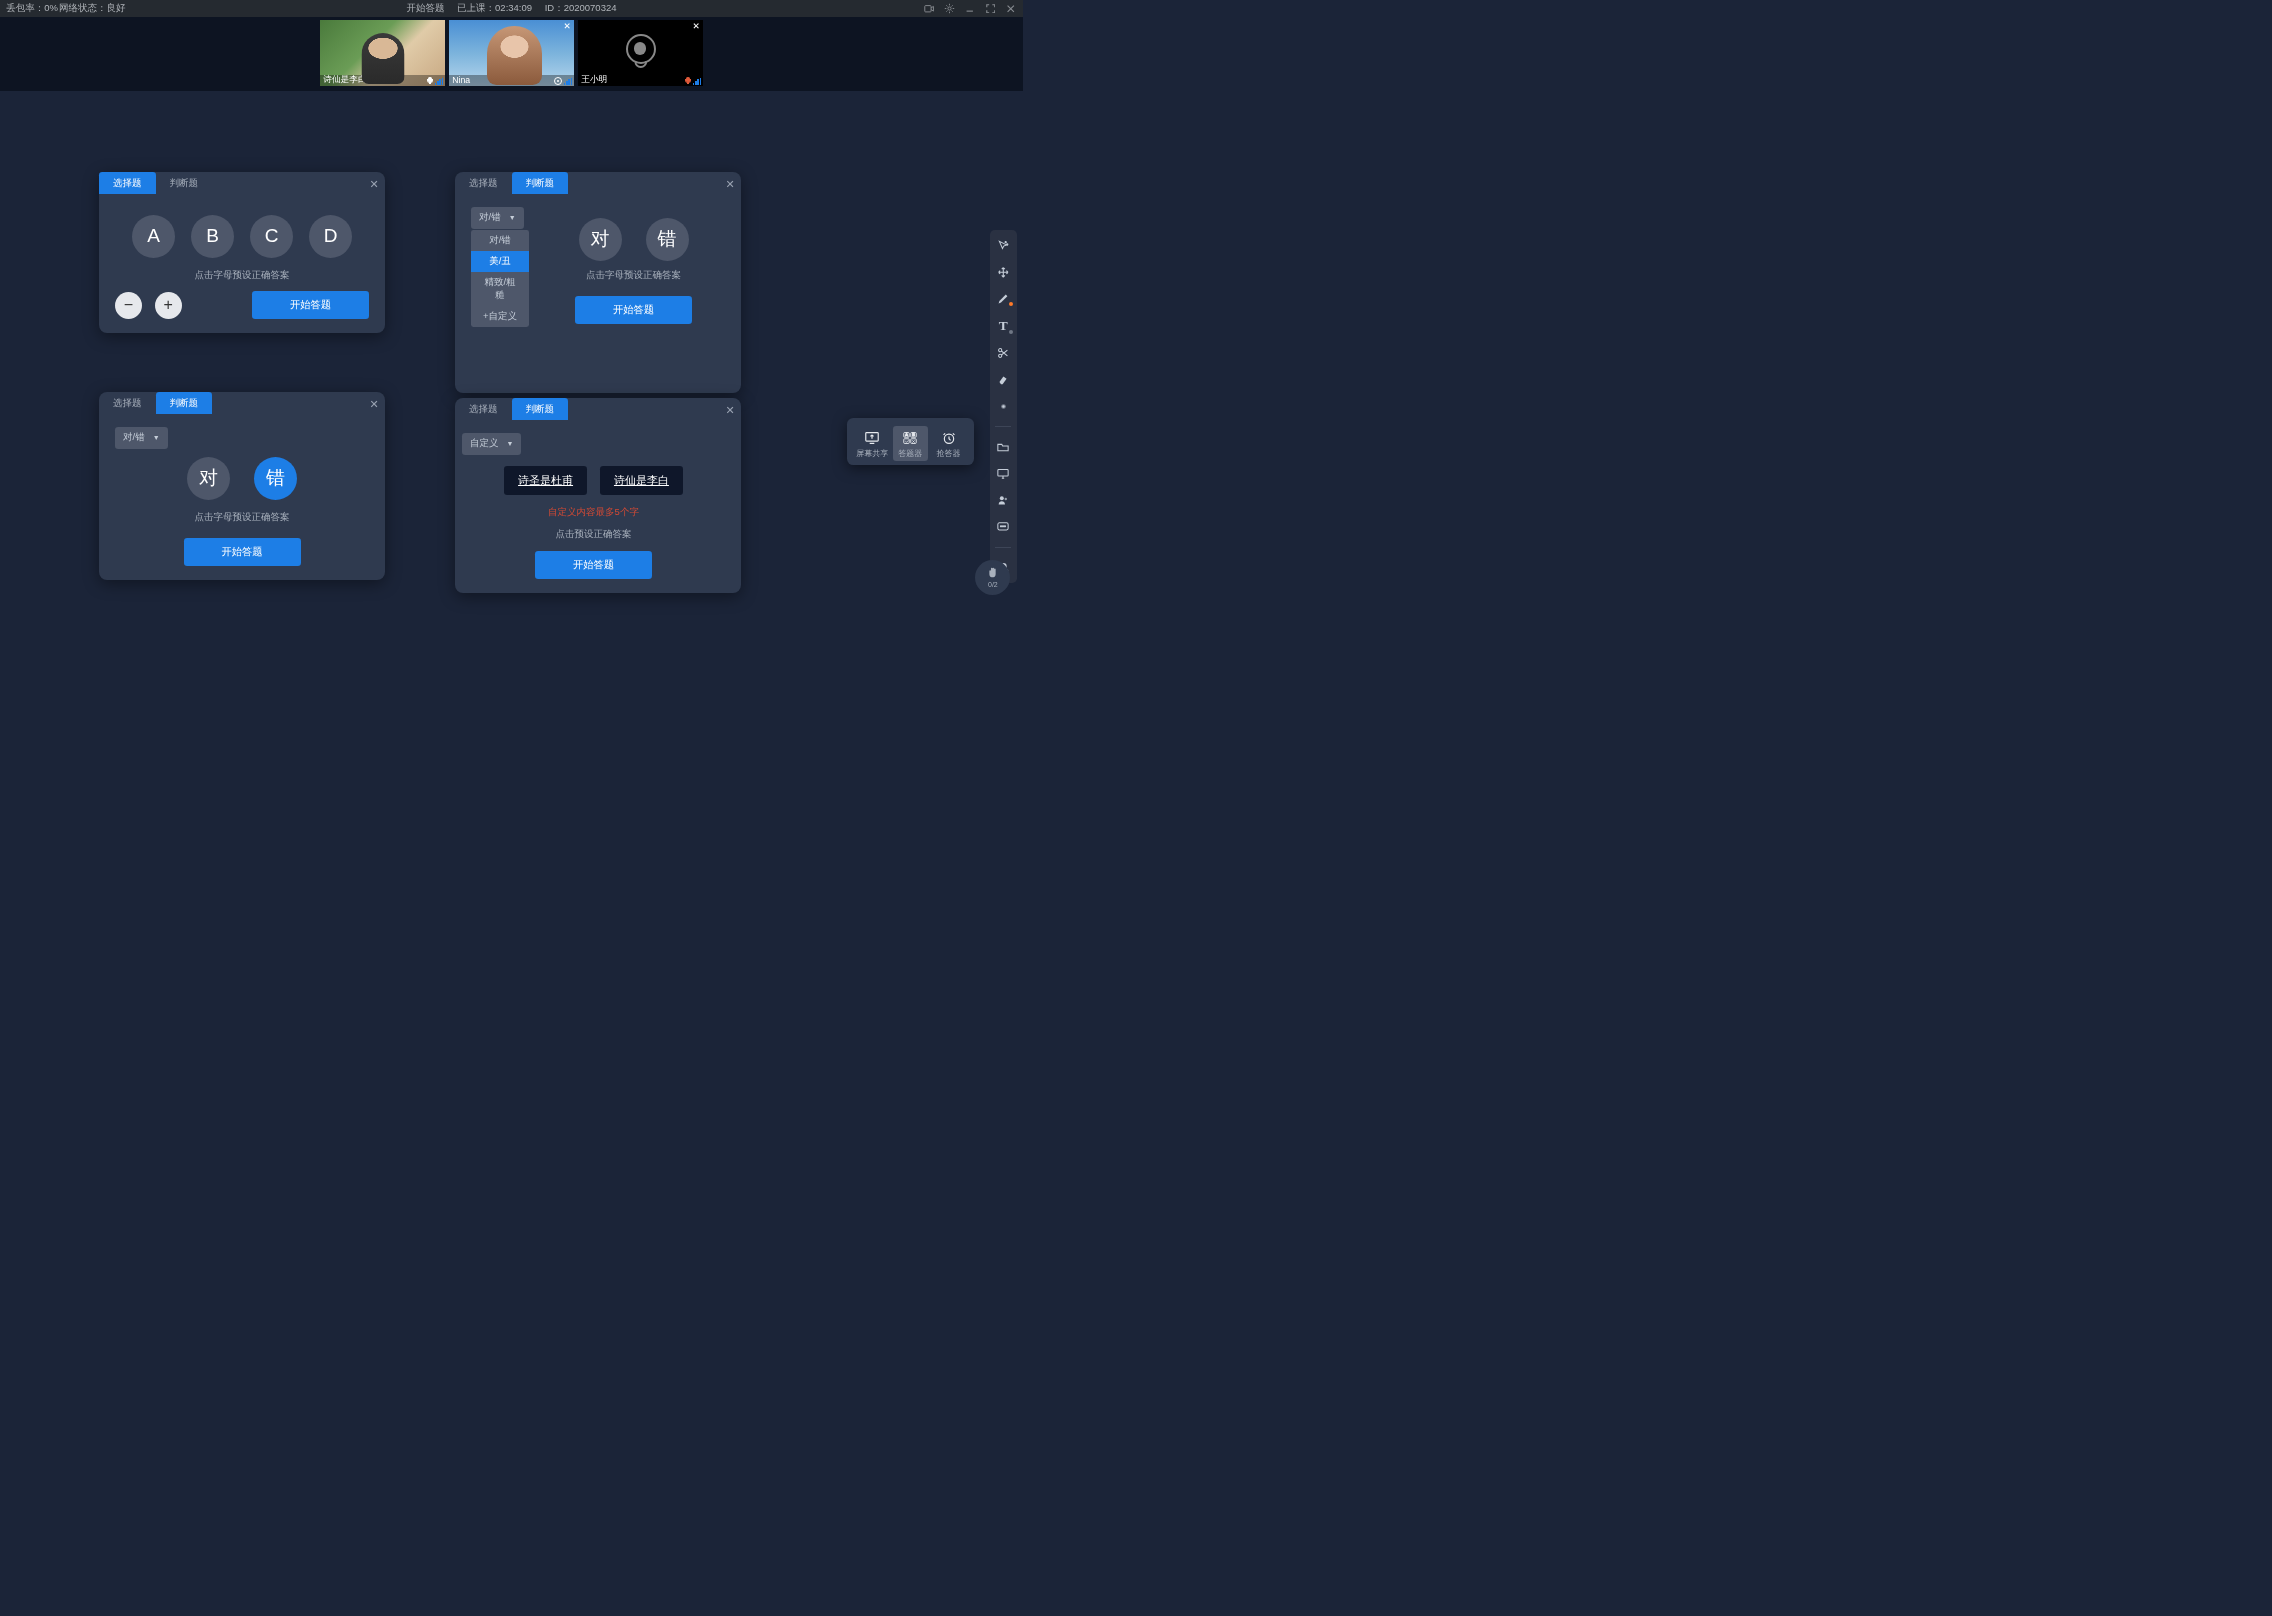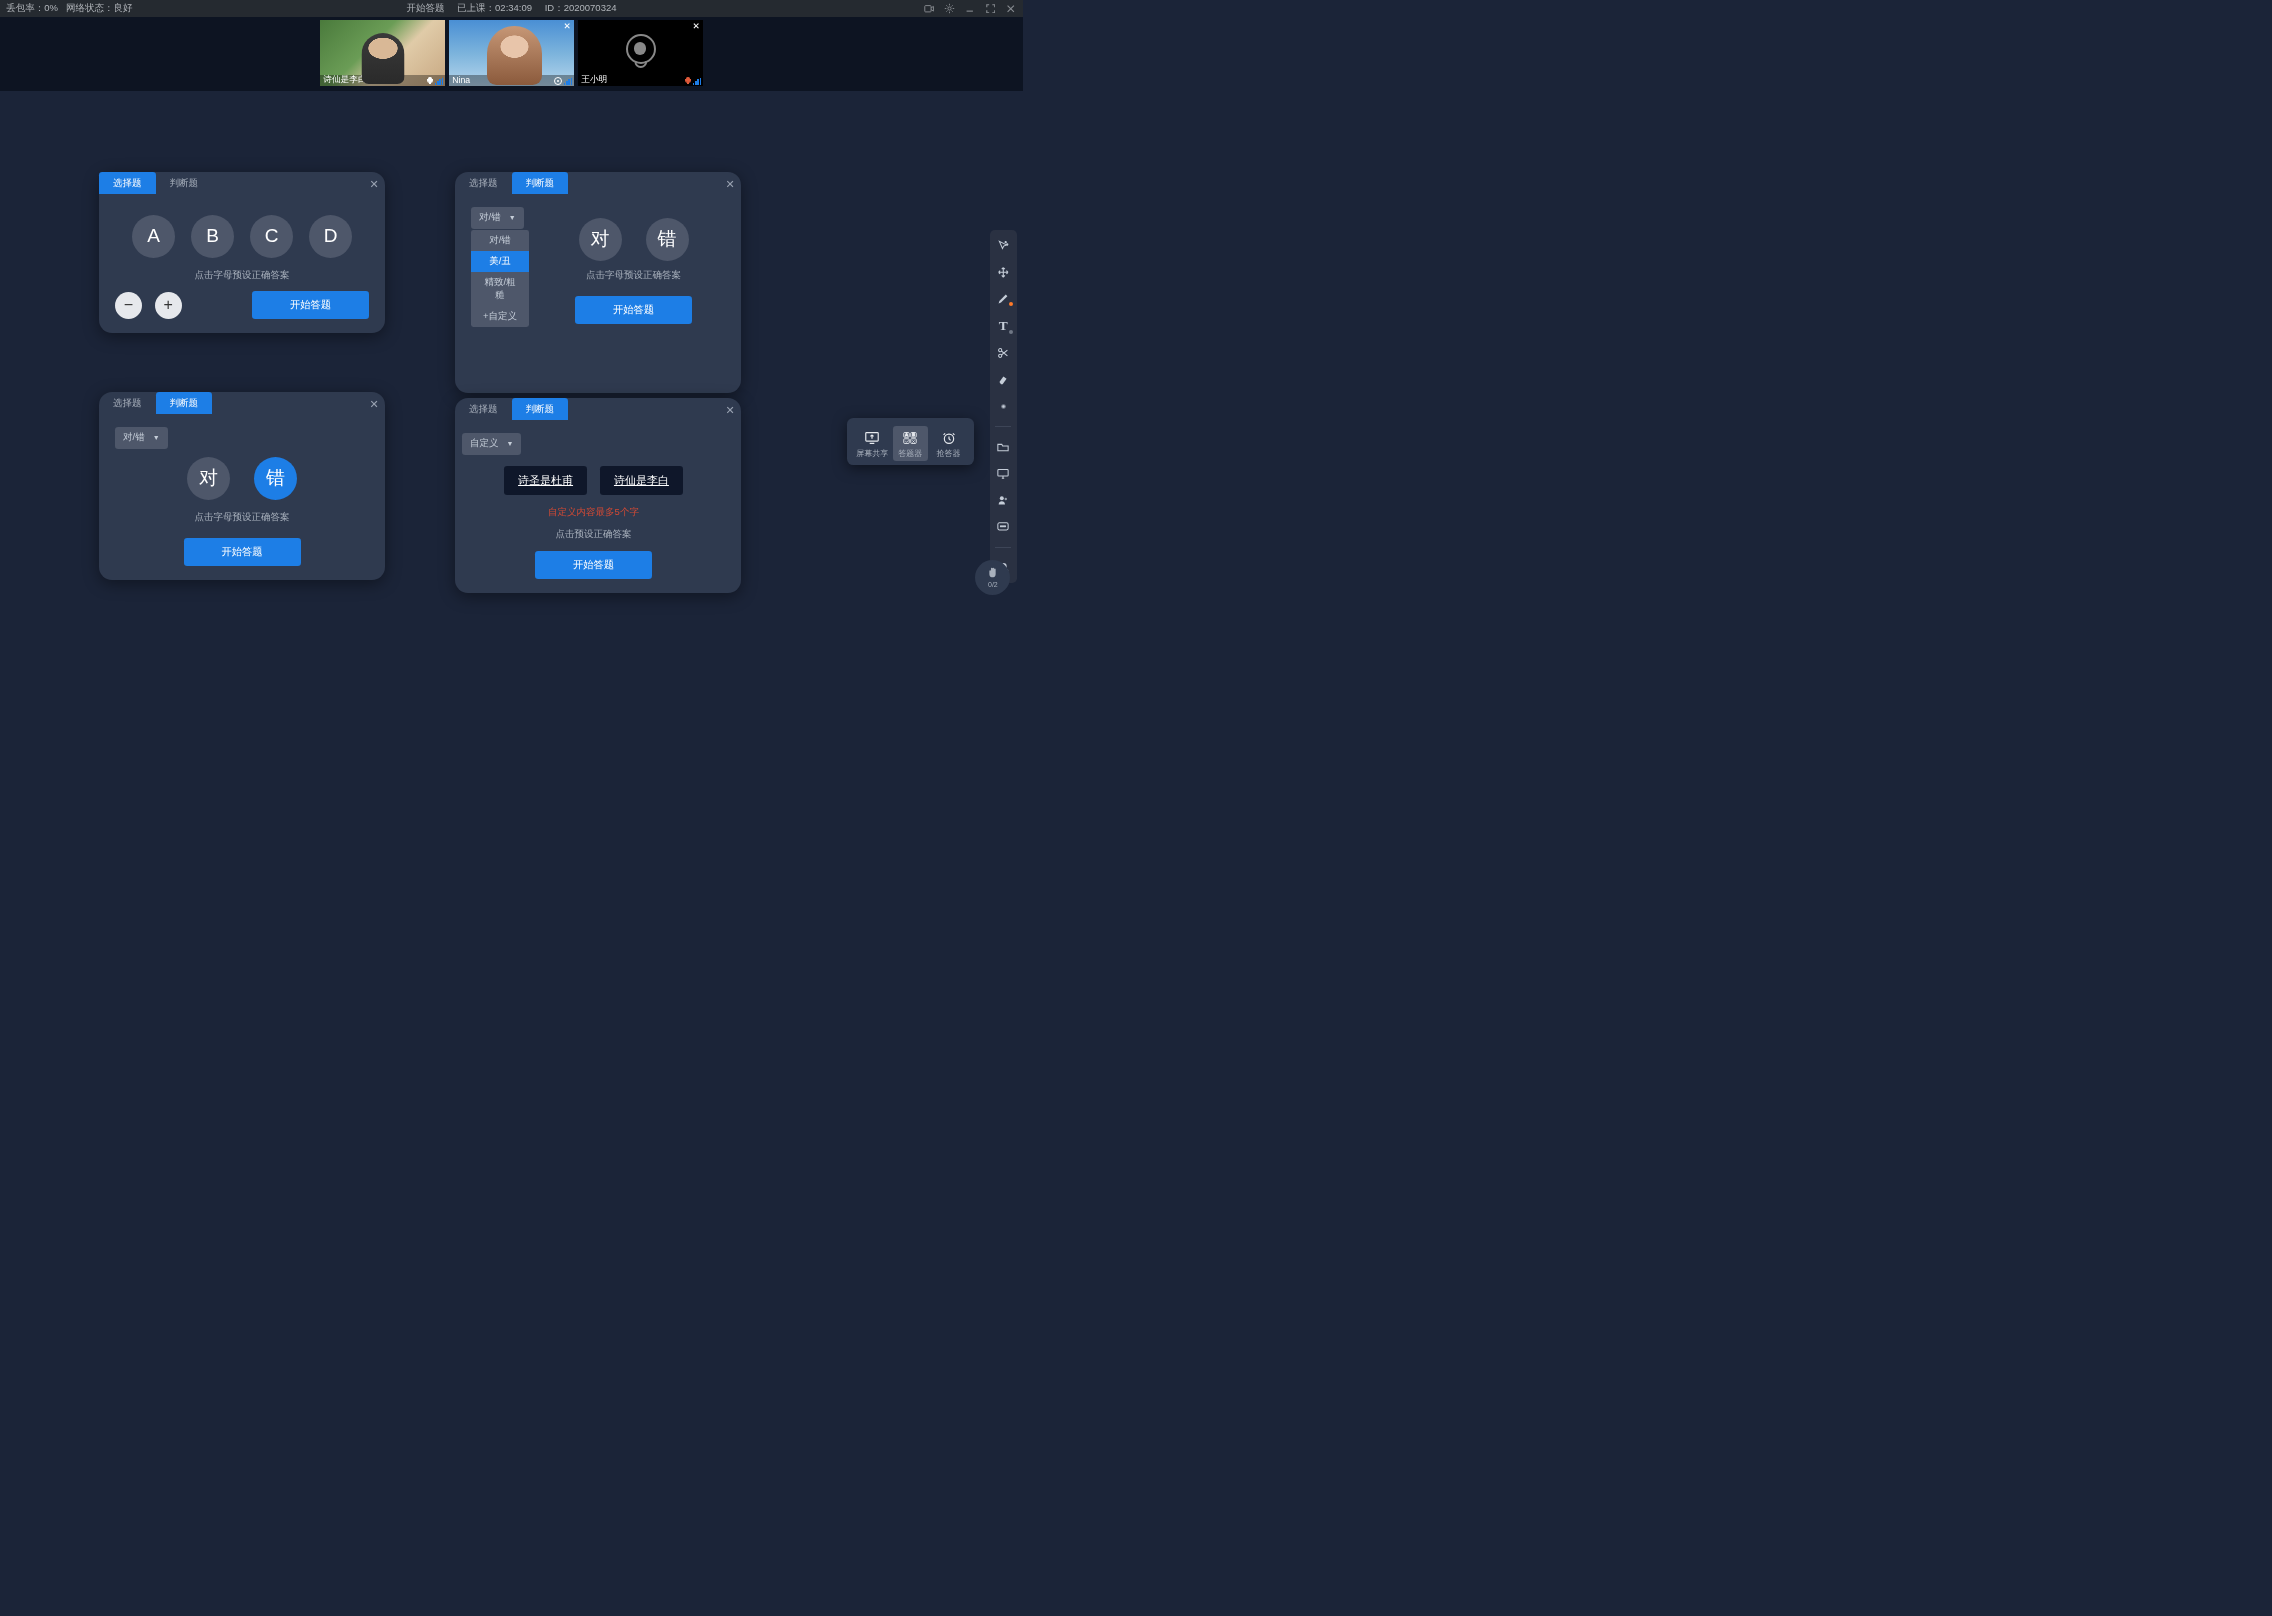--- a/index.html
+++ b/index.html
@@ -6,7 +6,7 @@
 body { background: #1b2438; color: #c5cdd8; width: 1023px; height: 729px; overflow: hidden; position: relative; }
 
 .topbar { height: 16.6px; background: #252a30; display: flex; align-items: center; font-size: 9.5px; color: #b0b4b9; padding: 0 6.3px; }
-.topbar .left { display: flex; gap: 8px; }
+.topbar .left { display: flex; gap: 1px; }
 .topbar .center { position: absolute; left: 50%; transform: translateX(-50%); display: flex; gap: 12.6px; }
 .topbar .right { margin-left: auto; display: flex; gap: 9.5px; }
 .topbar .sysicon { width: 11px; height: 11px; display: flex; align-items: center; justify-content: center; cursor: pointer; opacity: 0.7; }

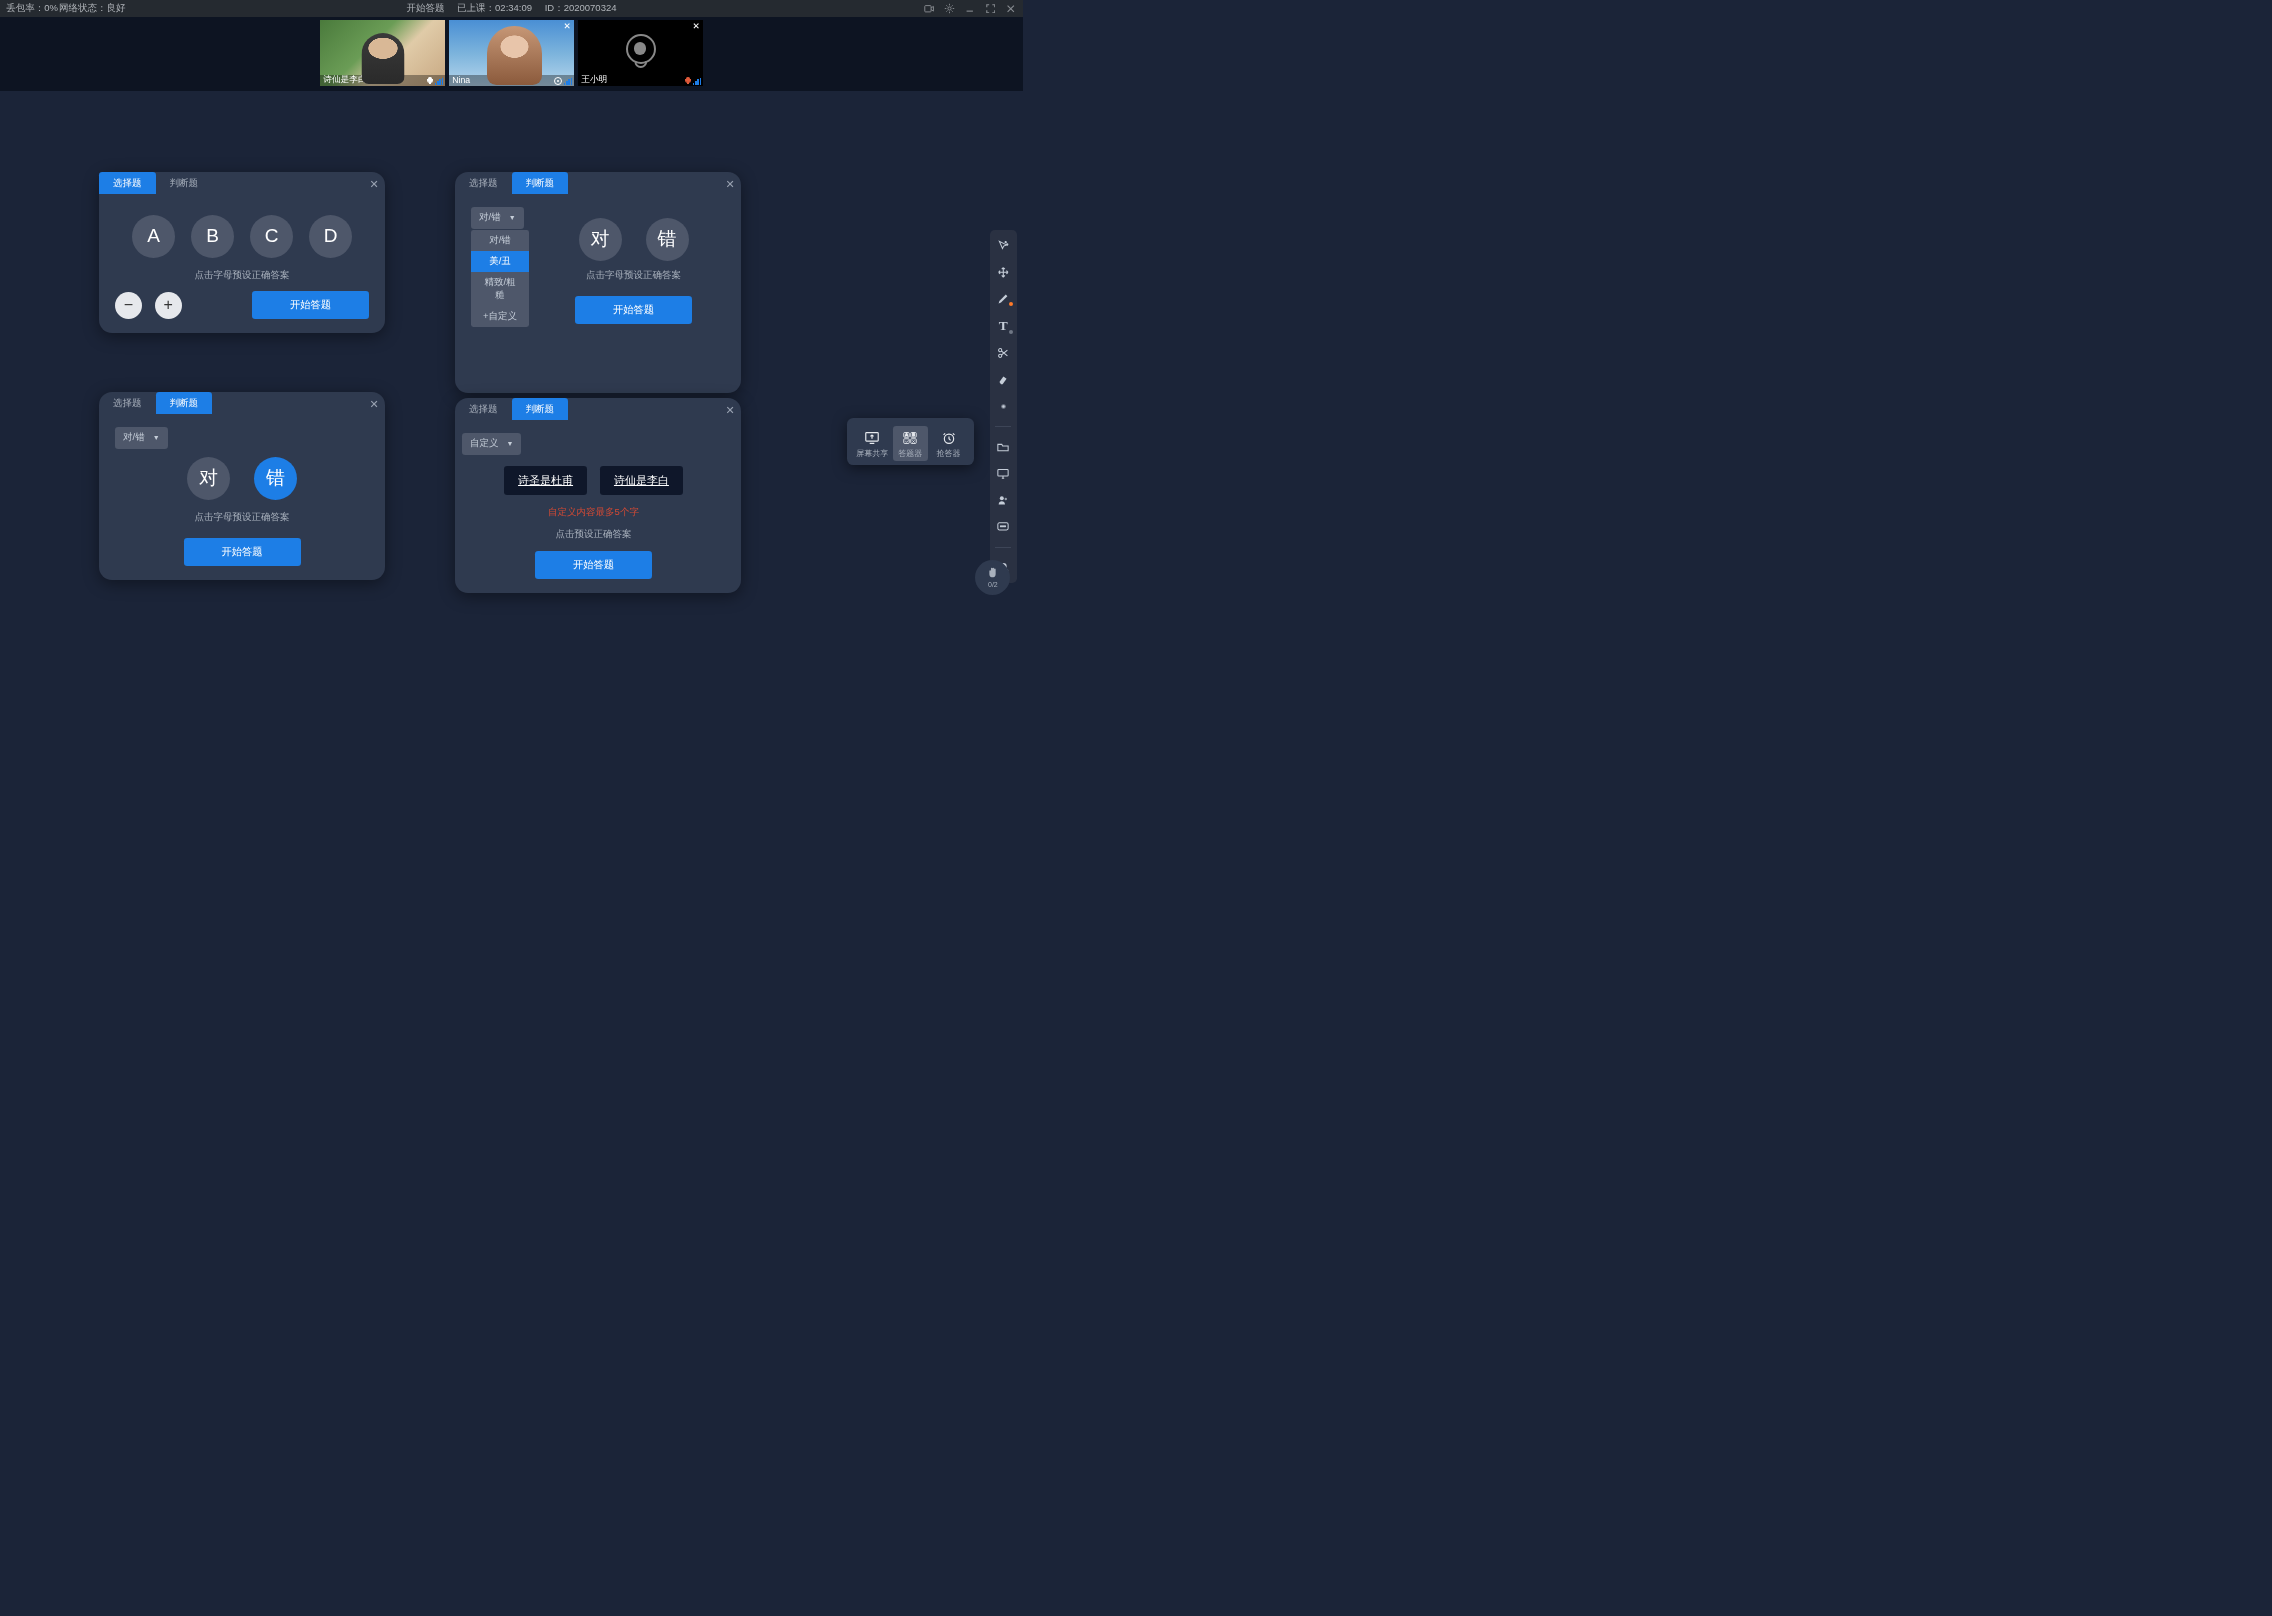--- a/index.html
+++ b/index.html
@@ -32,7 +32,7 @@
 .micstand { position:absolute; left:2.4px; top:4.7px; width:1.6px; height:2.4px; }
 .micarc { position:absolute; left:0; top:2.4px; width:6.3px; height:4px; border:0.8px solid; border-top:none; border-radius:0 0 4px 4px; }
 
-.panel { position: absolute; background: #2f3a4f; border-radius: 13px; box-shadow: 0 3.2px 16px rgba(0,0,0,0.4); }
+.panel { position: absolute; background: #2f3a4f; border-radius: 8px; box-shadow: 0 3.2px 16px rgba(0,0,0,0.4); }
 .panel-tabs { height: 22px; display: flex; }
 .tab { padding: 0 14px; font-size: 9.5px; color: #a8b0bc; display: flex; align-items: center; cursor: pointer; border-radius: 3.2px 3.2px 0 0; }
 .tab.active { background: #1d7ee6; color: #fff; }

